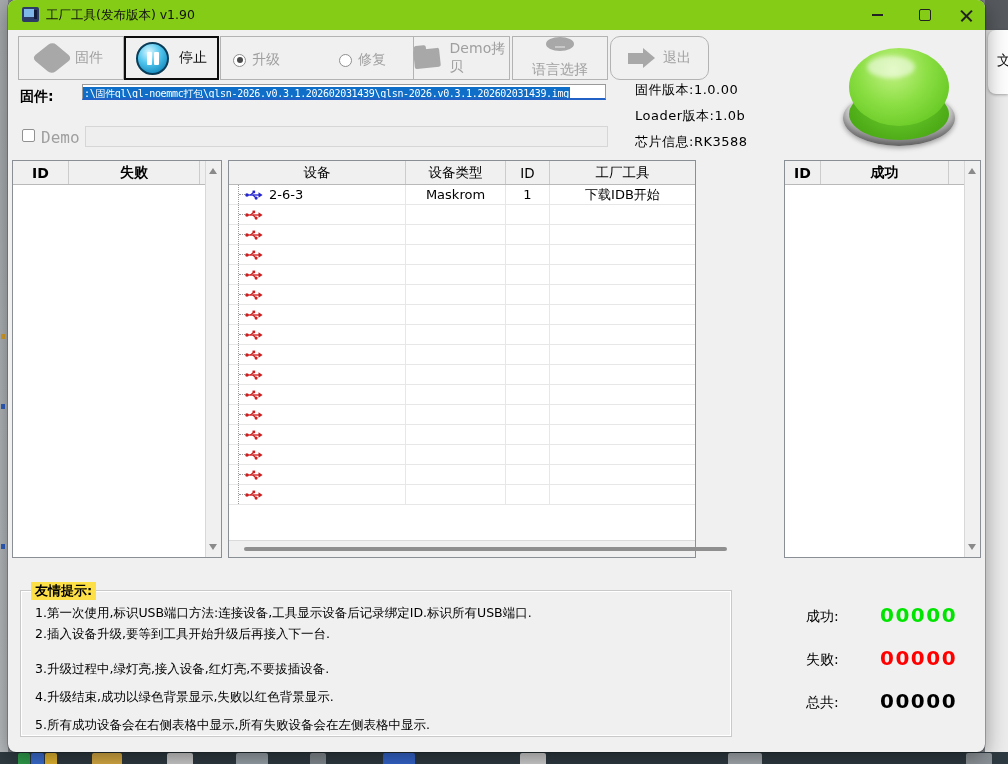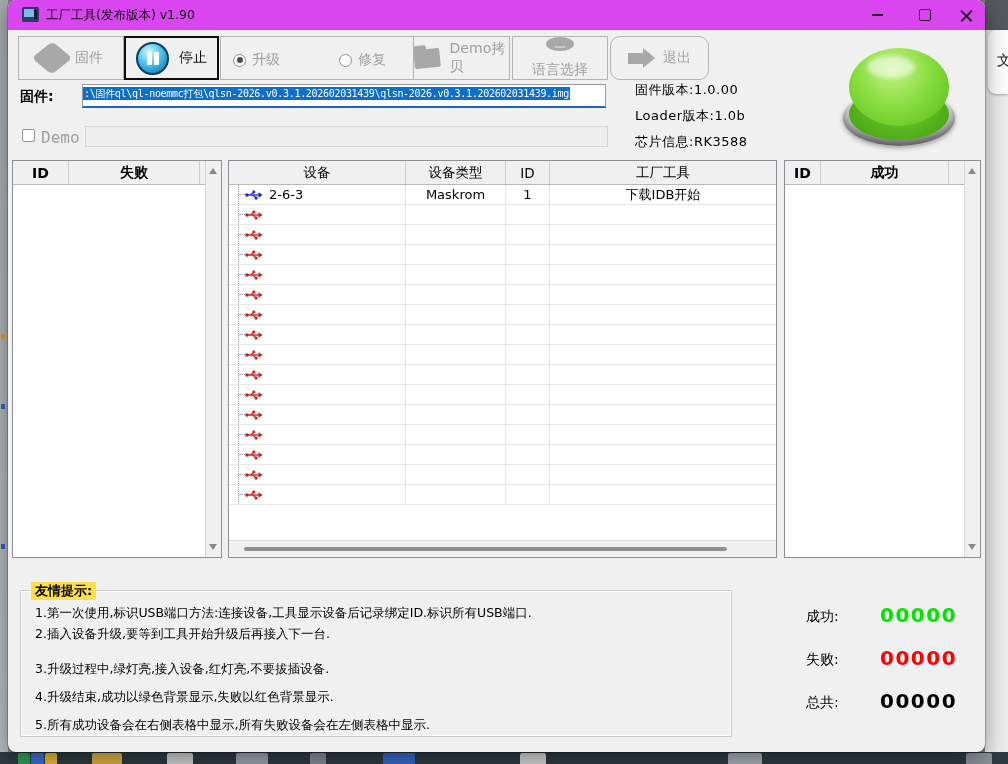--- a/index.html
+++ b/index.html
@@ -24,7 +24,7 @@
     background:#f0f0f0;border-radius:8px;overflow:hidden;
     box-shadow:0 6px 22px rgba(0,0,0,.40), 0 0 0 1px rgba(0,0,0,.22);
   }
-  .titlebar{position:absolute;left:0;top:0;width:977px;height:30px;background:#d946ef;}
+  .titlebar{position:absolute;left:0;top:0;width:977px;height:30px;background:#84cc16;}
   .app-icon{position:absolute;left:14px;top:7px;width:17px;height:15px;background:#2b3a66;border-radius:2px;}
   .app-icon::before{content:"";position:absolute;left:2px;top:2px;width:10px;height:8px;background:#7fb7e8;}
   .app-icon::after{content:"";position:absolute;left:12px;top:3px;width:3px;height:9px;background:#121c38;}

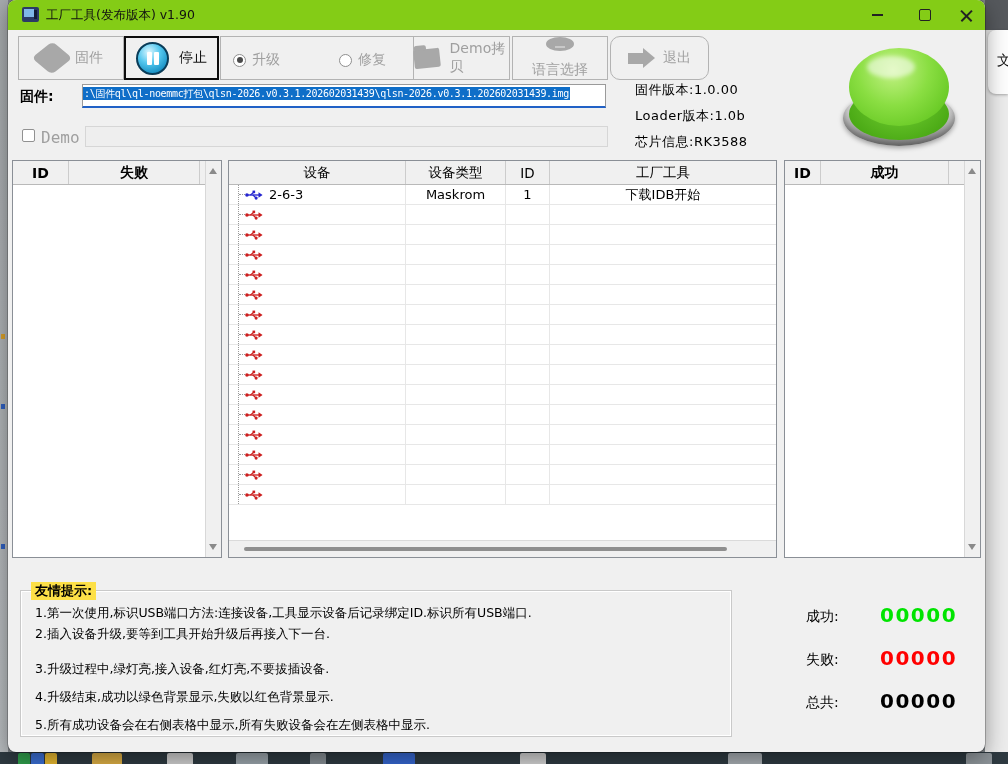--- a/index.html
+++ b/index.html
@@ -65,7 +65,7 @@
 
   
   .fw-label{position:absolute;left:12px;top:88px;font-size:14px;font-weight:bold;color:#000;}
-  .fw-field{position:absolute;left:74px;top:84px;width:524px;height:24px;background:#fff;box-sizing:border-box;
+  .fw-field{position:absolute;left:74px;top:84px;width:524px;height:16px;background:#fff;box-sizing:border-box;
             border:1px solid #9a9a9a;border-bottom:2px solid #2161c6;overflow:hidden;white-space:nowrap;
             font-family:"DejaVu Sans Mono","Liberation Mono",monospace;font-size:10px;line-height:17px;}
   .fw-field .sel{background:#0f6ec8;color:#fff;letter-spacing:-0.3px;padding:1px 1px;}

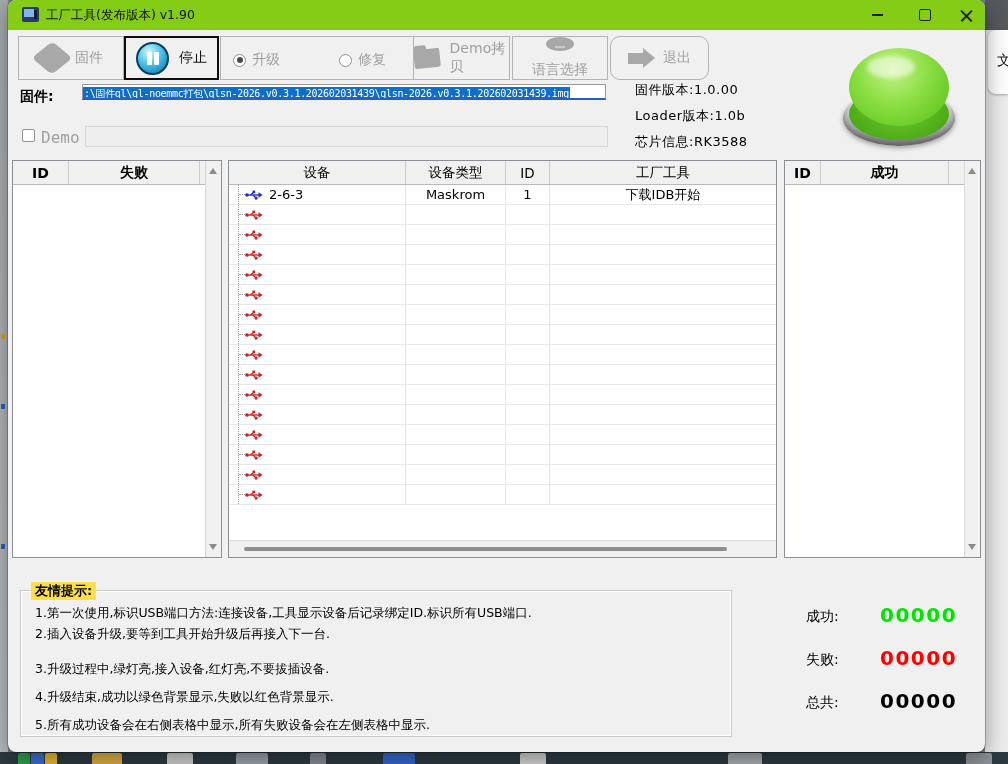--- a/index.html
+++ b/index.html
@@ -92,7 +92,7 @@
   .tablebox{position:absolute;top:160px;height:398px;background:#fff;border:1px solid #8a8f96;box-sizing:border-box;}
   .fail-table{left:4px;width:210px;}
   .success-table{left:776px;width:197px;}
-  .device-table{left:220px;width:549px;}
+  .device-table{left:220px;width:468px;}
   .thead{display:flex;height:24px;background:#f0f0f0;border-bottom:1px solid #b9b9b9;box-sizing:border-box;}
   .th{display:flex;align-items:center;justify-content:center;font-size:13.5px;color:#000;border-right:1px solid #cccccc;box-sizing:border-box;height:100%;}
   .th-bold{font-weight:bold;font-size:14px;}

